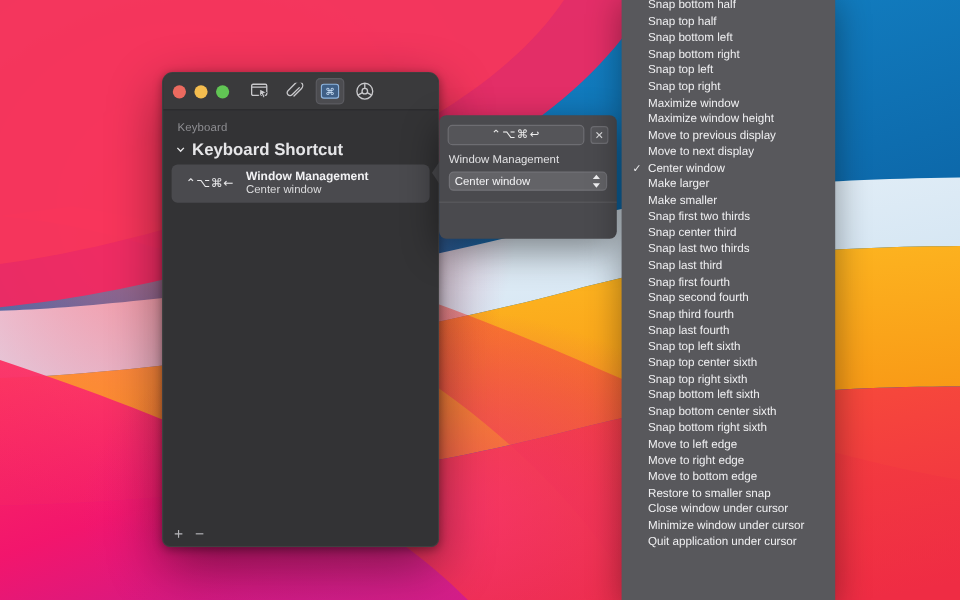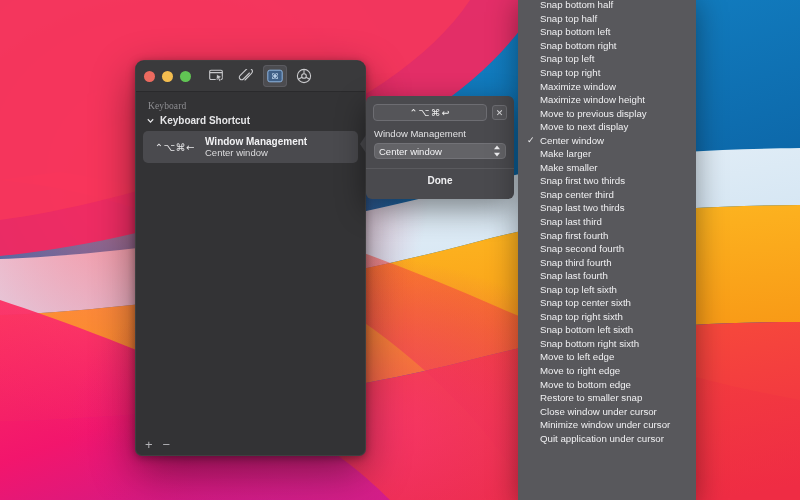--- a/index.html
+++ b/index.html
@@ -48,7 +48,7 @@
   
   #app-body { flex:1 1 auto; position:relative; padding:9px 0 0 0; }
   .section-label {
-    font-size:9.5px; color:#8e8e92; padding:0 12px; margin-bottom:4px; letter-spacing:.1px;font-family:Liberation Serif, serif;
+    font-size:9.5px; color:#8e8e92; padding:0 12px; margin-bottom:4px; letter-spacing:.1px;
   }
   .group-row {
     display:flex; align-items:center; gap:5px;

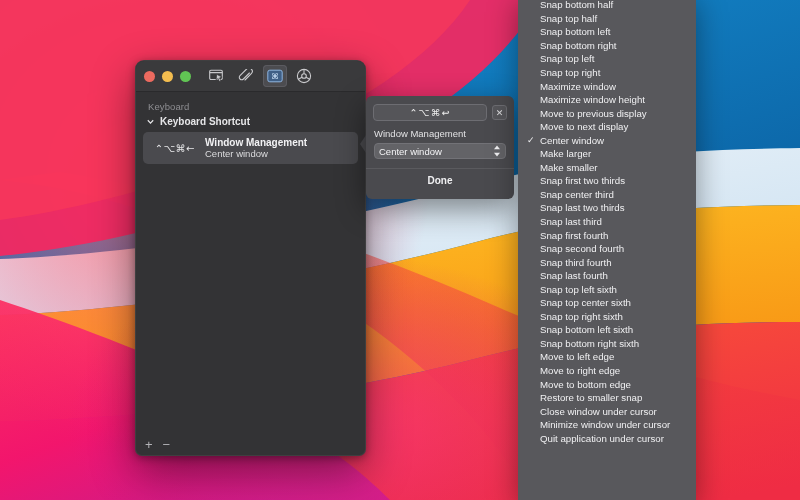--- a/index.html
+++ b/index.html
@@ -52,7 +52,7 @@
   }
   .group-row {
     display:flex; align-items:center; gap:5px;
-    font-size:10px; color:#e6e6e8; padding:0 12px 5px 10px; font-weight:600;
+    font-size:14px; color:#e6e6e8; padding:0 12px 5px 10px; font-weight:600;
   }
   .chev { width:9px; height:9px; flex:0 0 auto; }
 

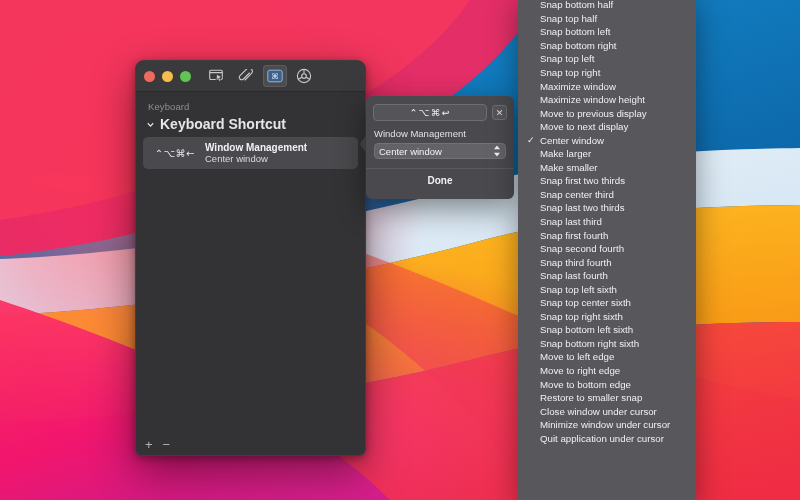--- a/index.html
+++ b/index.html
@@ -282,7 +282,6 @@
   </div>
 
   <div class="pop-div"></div>
-  <div class="pop-done">Done</div>
 </div>
 
 <div id="dropdown">

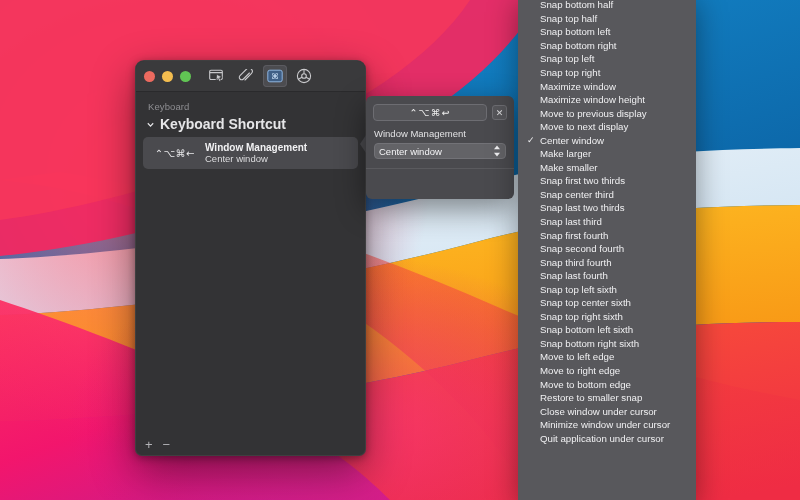--- a/index.html
+++ b/index.html
@@ -362,6 +362,9 @@
       <span>Snap bottom left sixth</span>
     </div>
     <div class="menu-item">
+      <span>Snap bottom center sixth</span>
+    </div>
+    <div class="menu-item">
       <span>Snap bottom right sixth</span>
     </div>
     <div class="menu-item">

